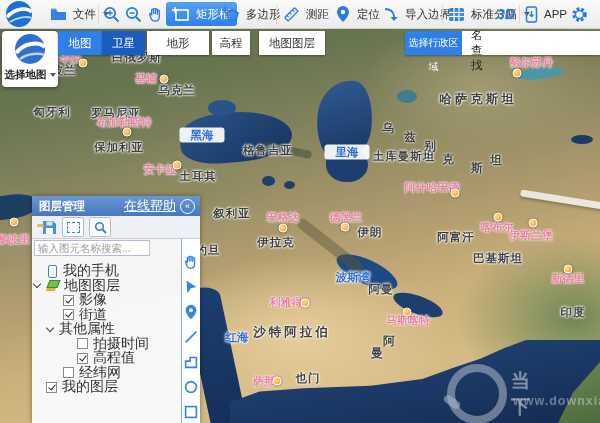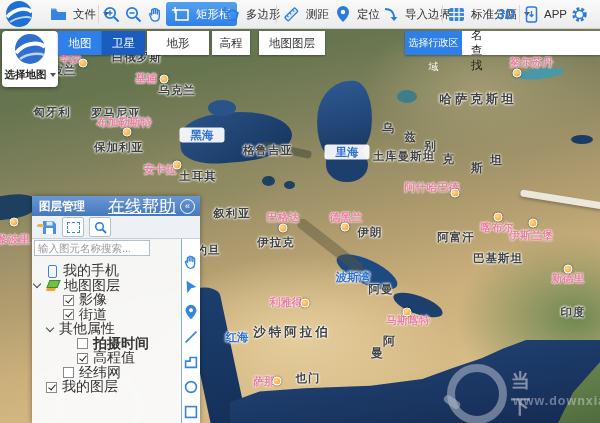--- a/index.html
+++ b/index.html
@@ -82,7 +82,7 @@
   .phead{height:20px;background:linear-gradient(#6a97d4,#4678bc);display:flex;align-items:center;
     color:#fff;position:relative;}
   .ptitle{font-weight:700;font-size:11.5px;padding-left:7px;}
-  .phelp{position:absolute;right:24px;font-size:17px;text-decoration:underline;cursor:pointer;}
+  .phelp{position:absolute;right:24px;font-size:13px;text-decoration:underline;cursor:pointer;}
   .pcollapse{position:absolute;right:5px;top:3px;width:13px;height:13px;border:1.2px solid #fff;
     border-radius:50%;color:#fff;font-size:9px;line-height:12px;text-align:center;cursor:pointer;}
   .ptools{height:22px;background:#edf1f6;border-bottom:1px solid #c6d0dd;display:flex;

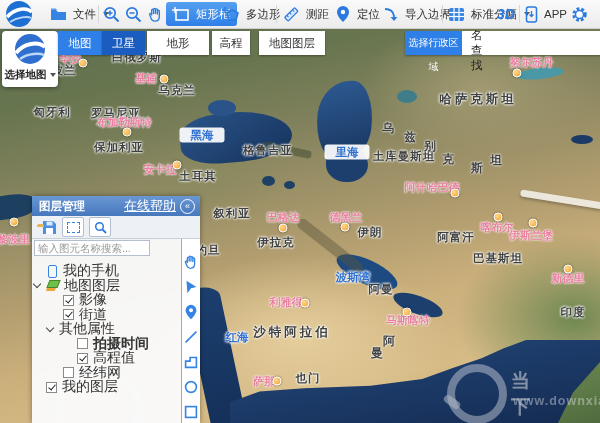--- a/index.html
+++ b/index.html
@@ -413,7 +413,7 @@
               <span class="chev"></span>
               <span>其他属性</span>
             </div>
-            <div class="trow" style="padding-left: 45px; font-weight: bold;">
+            <div class="trow" style="padding-left: 45px;">
               <span class="cb"></span>
               <span>拍摄时间</span>
             </div>

